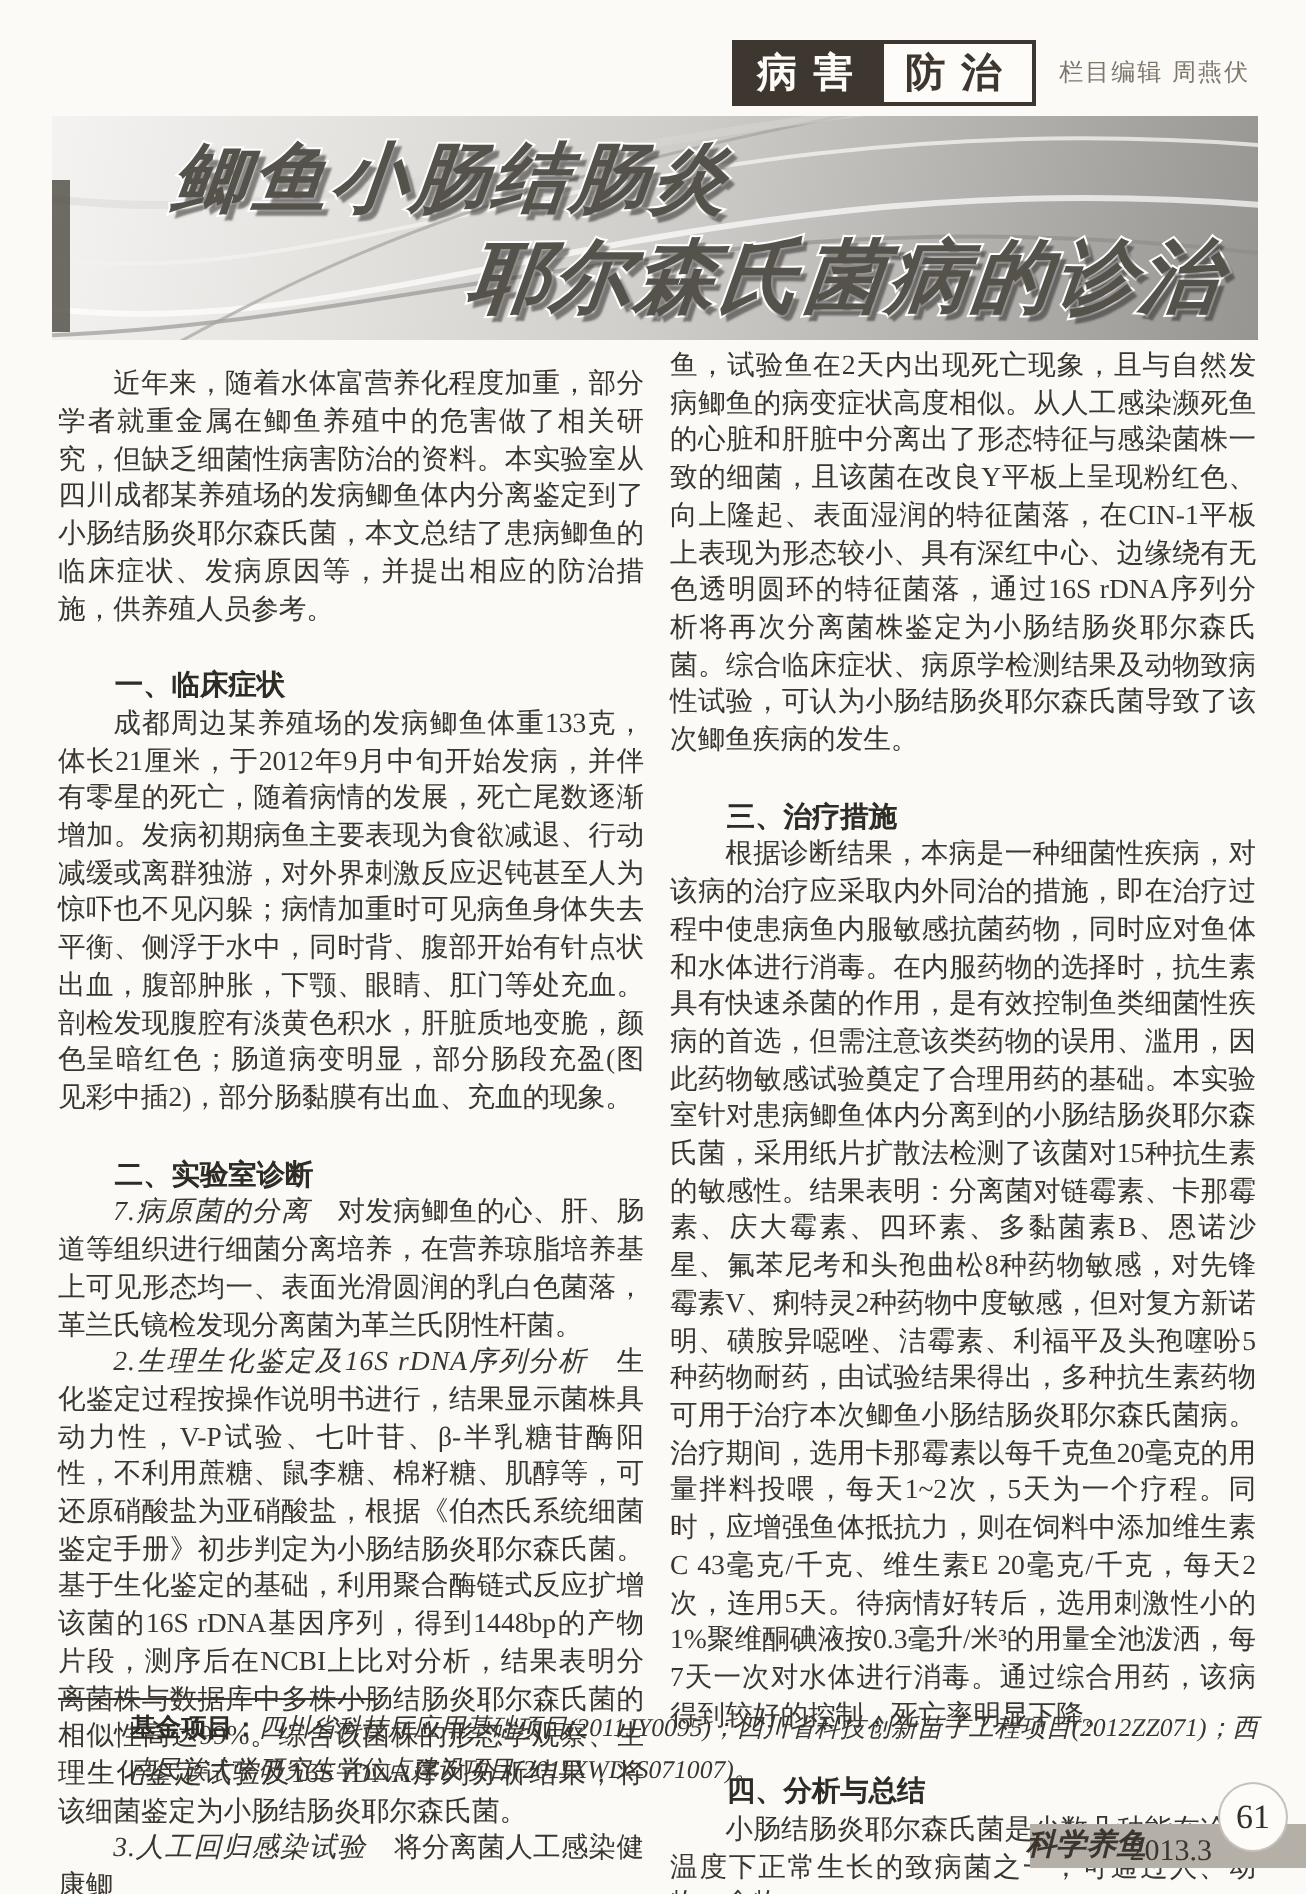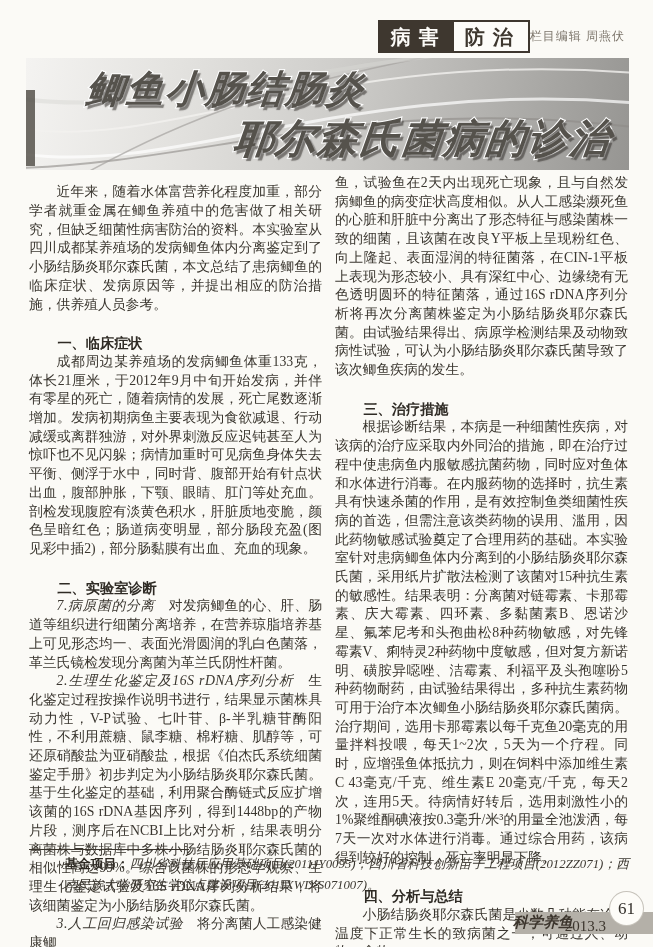--- a/index.html
+++ b/index.html
@@ -7,7 +7,7 @@
   .page{position:relative;width:653px;height:947px;margin:0 auto;background:#fbfaf6;color:#33302b;overflow:hidden;box-shadow:0 0 6px rgba(0,0,0,.25);}
 
   
-  .masthead{position:absolute;top:20px;right:28px;display:flex;align-items:center;}
+  .masthead{position:absolute;top:20px;right:28px;display:flex;align-items:center;gap:12px;}
   .mast-box{display:flex;border:2px solid #3e372f;font-family:"Liberation Sans",sans-serif;font-weight:bold;font-size:20px;line-height:1;}
   .mast-dark{background:#3e372f;color:#fdfcf9;padding:5px 7px 4px;letter-spacing:8px;text-indent:4px;}
   .mast-light{background:#fdfcf9;color:#3e372f;padding:5px 7px 4px;letter-spacing:8px;text-indent:4px;}

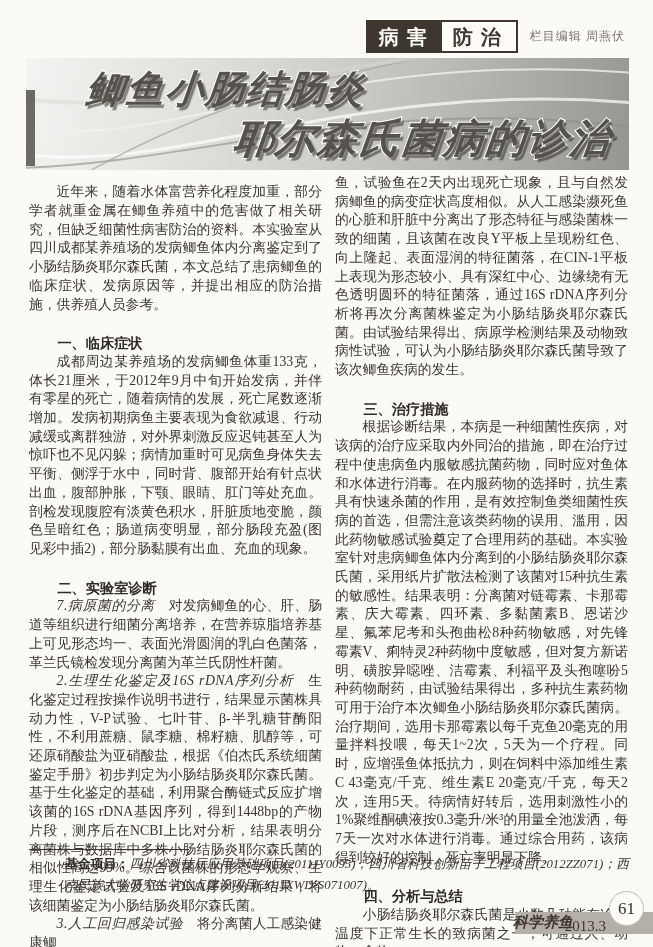--- a/index.html
+++ b/index.html
@@ -81,7 +81,7 @@
         <div class="block para indent"><span class="lead">3.人工回归感染试验</span>　将分离菌人工感染健康鲫</div>
       </div>
     <div class="col" id="col-right">
-        <div class="block para">鱼，试验鱼在2天内出现死亡现象，且与自然发病鲫鱼的病变症状高度相似。从人工感染濒死鱼的心脏和肝脏中分离出了形态特征与感染菌株一致的细菌，且该菌在改良Y平板上呈现粉红色、向上隆起、表面湿润的特征菌落，在CIN-1平板上表现为形态较小、具有深红中心、边缘绕有无色透明圆环的特征菌落，通过16S rDNA序列分析将再次分离菌株鉴定为小肠结肠炎耶尔森氏菌。由试验结果得出、病原学检测结果及动物致病性试验，可认为小肠结肠炎耶尔森氏菌导致了该次鲫鱼疾病的发生。</div>
+        <div class="block para">鱼，试验鱼在2天内出现死亡现象，且与自然发病鲫鱼的病变症状高度相似。从人工感染濒死鱼的心脏和肝脏中分离出了形态特征与感染菌株一致的细菌，且该菌在改良Y平板上呈现粉红色、向上隆起、表面湿润的特征菌落，在CIN-1平板上表现为形态较小、具有深红中心、边缘绕有无色透明圆环的特征菌落，通过16S rDNA序列分析将再次分离菌株鉴定为小肠结肠炎耶尔森氏菌。综合临床症状、病原学检测结果及动物致病性试验，可认为小肠结肠炎耶尔森氏菌导致了该次鲫鱼疾病的发生。</div>
         <div class="block heading">三、治疗措施</div>
         <div class="block para indent">根据诊断结果，本病是一种细菌性疾病，对该病的治疗应采取内外同治的措施，即在治疗过程中使患病鱼内服敏感抗菌药物，同时应对鱼体和水体进行消毒。在内服药物的选择时，抗生素具有快速杀菌的作用，是有效控制鱼类细菌性疾病的首选，但需注意该类药物的误用、滥用，因此药物敏感试验奠定了合理用药的基础。本实验室针对患病鲫鱼体内分离到的小肠结肠炎耶尔森氏菌，采用纸片扩散法检测了该菌对15种抗生素的敏感性。结果表明：分离菌对链霉素、卡那霉素、庆大霉素、四环素、多黏菌素B、恩诺沙星、氟苯尼考和头孢曲松8种药物敏感，对先锋霉素V、痢特灵2种药物中度敏感，但对复方新诺明、磺胺异噁唑、洁霉素、利福平及头孢噻吩5种药物耐药，由试验结果得出，多种抗生素药物可用于治疗本次鲫鱼小肠结肠炎耶尔森氏菌病。治疗期间，选用卡那霉素以每千克鱼20毫克的用量拌料投喂，每天1~2次，5天为一个疗程。同时，应增强鱼体抵抗力，则在饲料中添加维生素C 43毫克/千克、维生素E 20毫克/千克，每天2次，连用5天。待病情好转后，选用刺激性小的1%聚维酮碘液按0.3毫升/米³的用量全池泼洒，每7天一次对水体进行消毒。通过综合用药，该病得到较好的控制，死亡率明显下降。</div>
         <div class="block heading">四、分析与总结</div>

